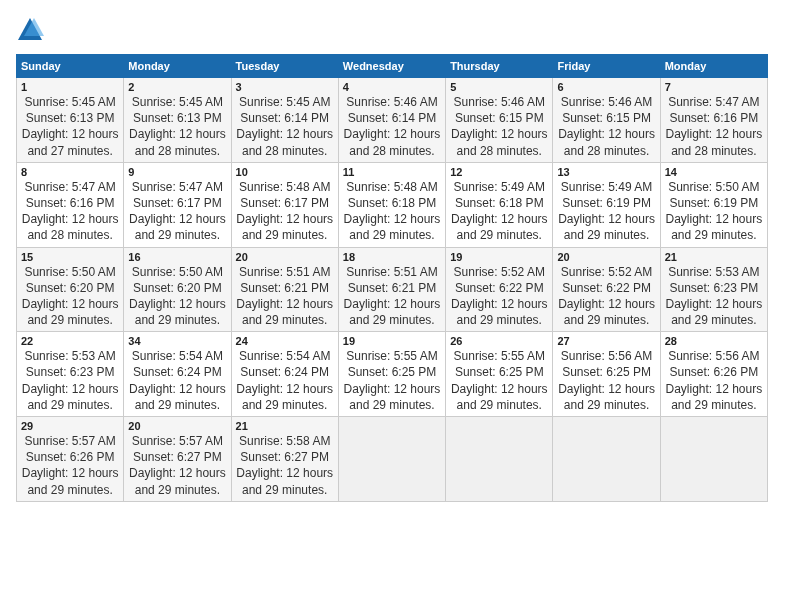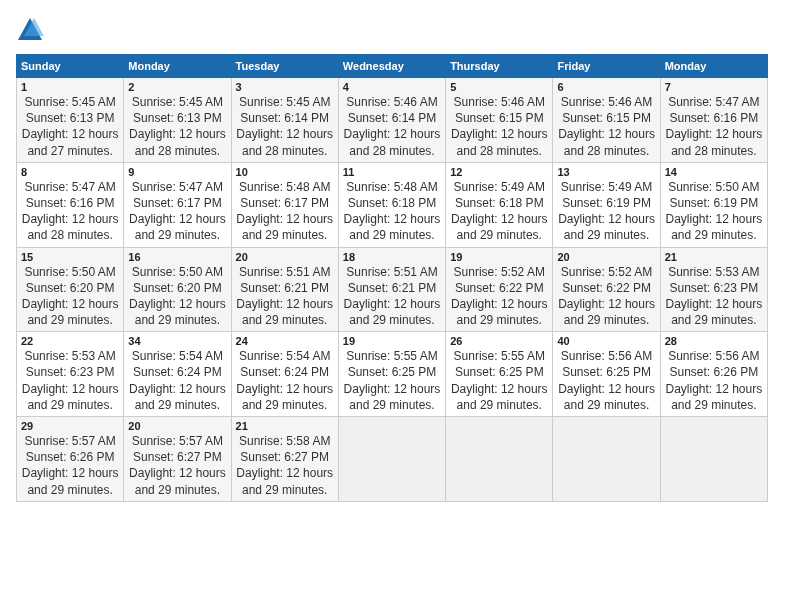--- a/index.html
+++ b/index.html
@@ -353,7 +353,7 @@
         </div>
       </td>
           <td>
-        <span class="day-num">40</span>
+        <span class="day-num">27</span>
         <div class="day-info">
           Sunrise: 5:56 AM<br>
           Sunset: 6:25 PM<br>

